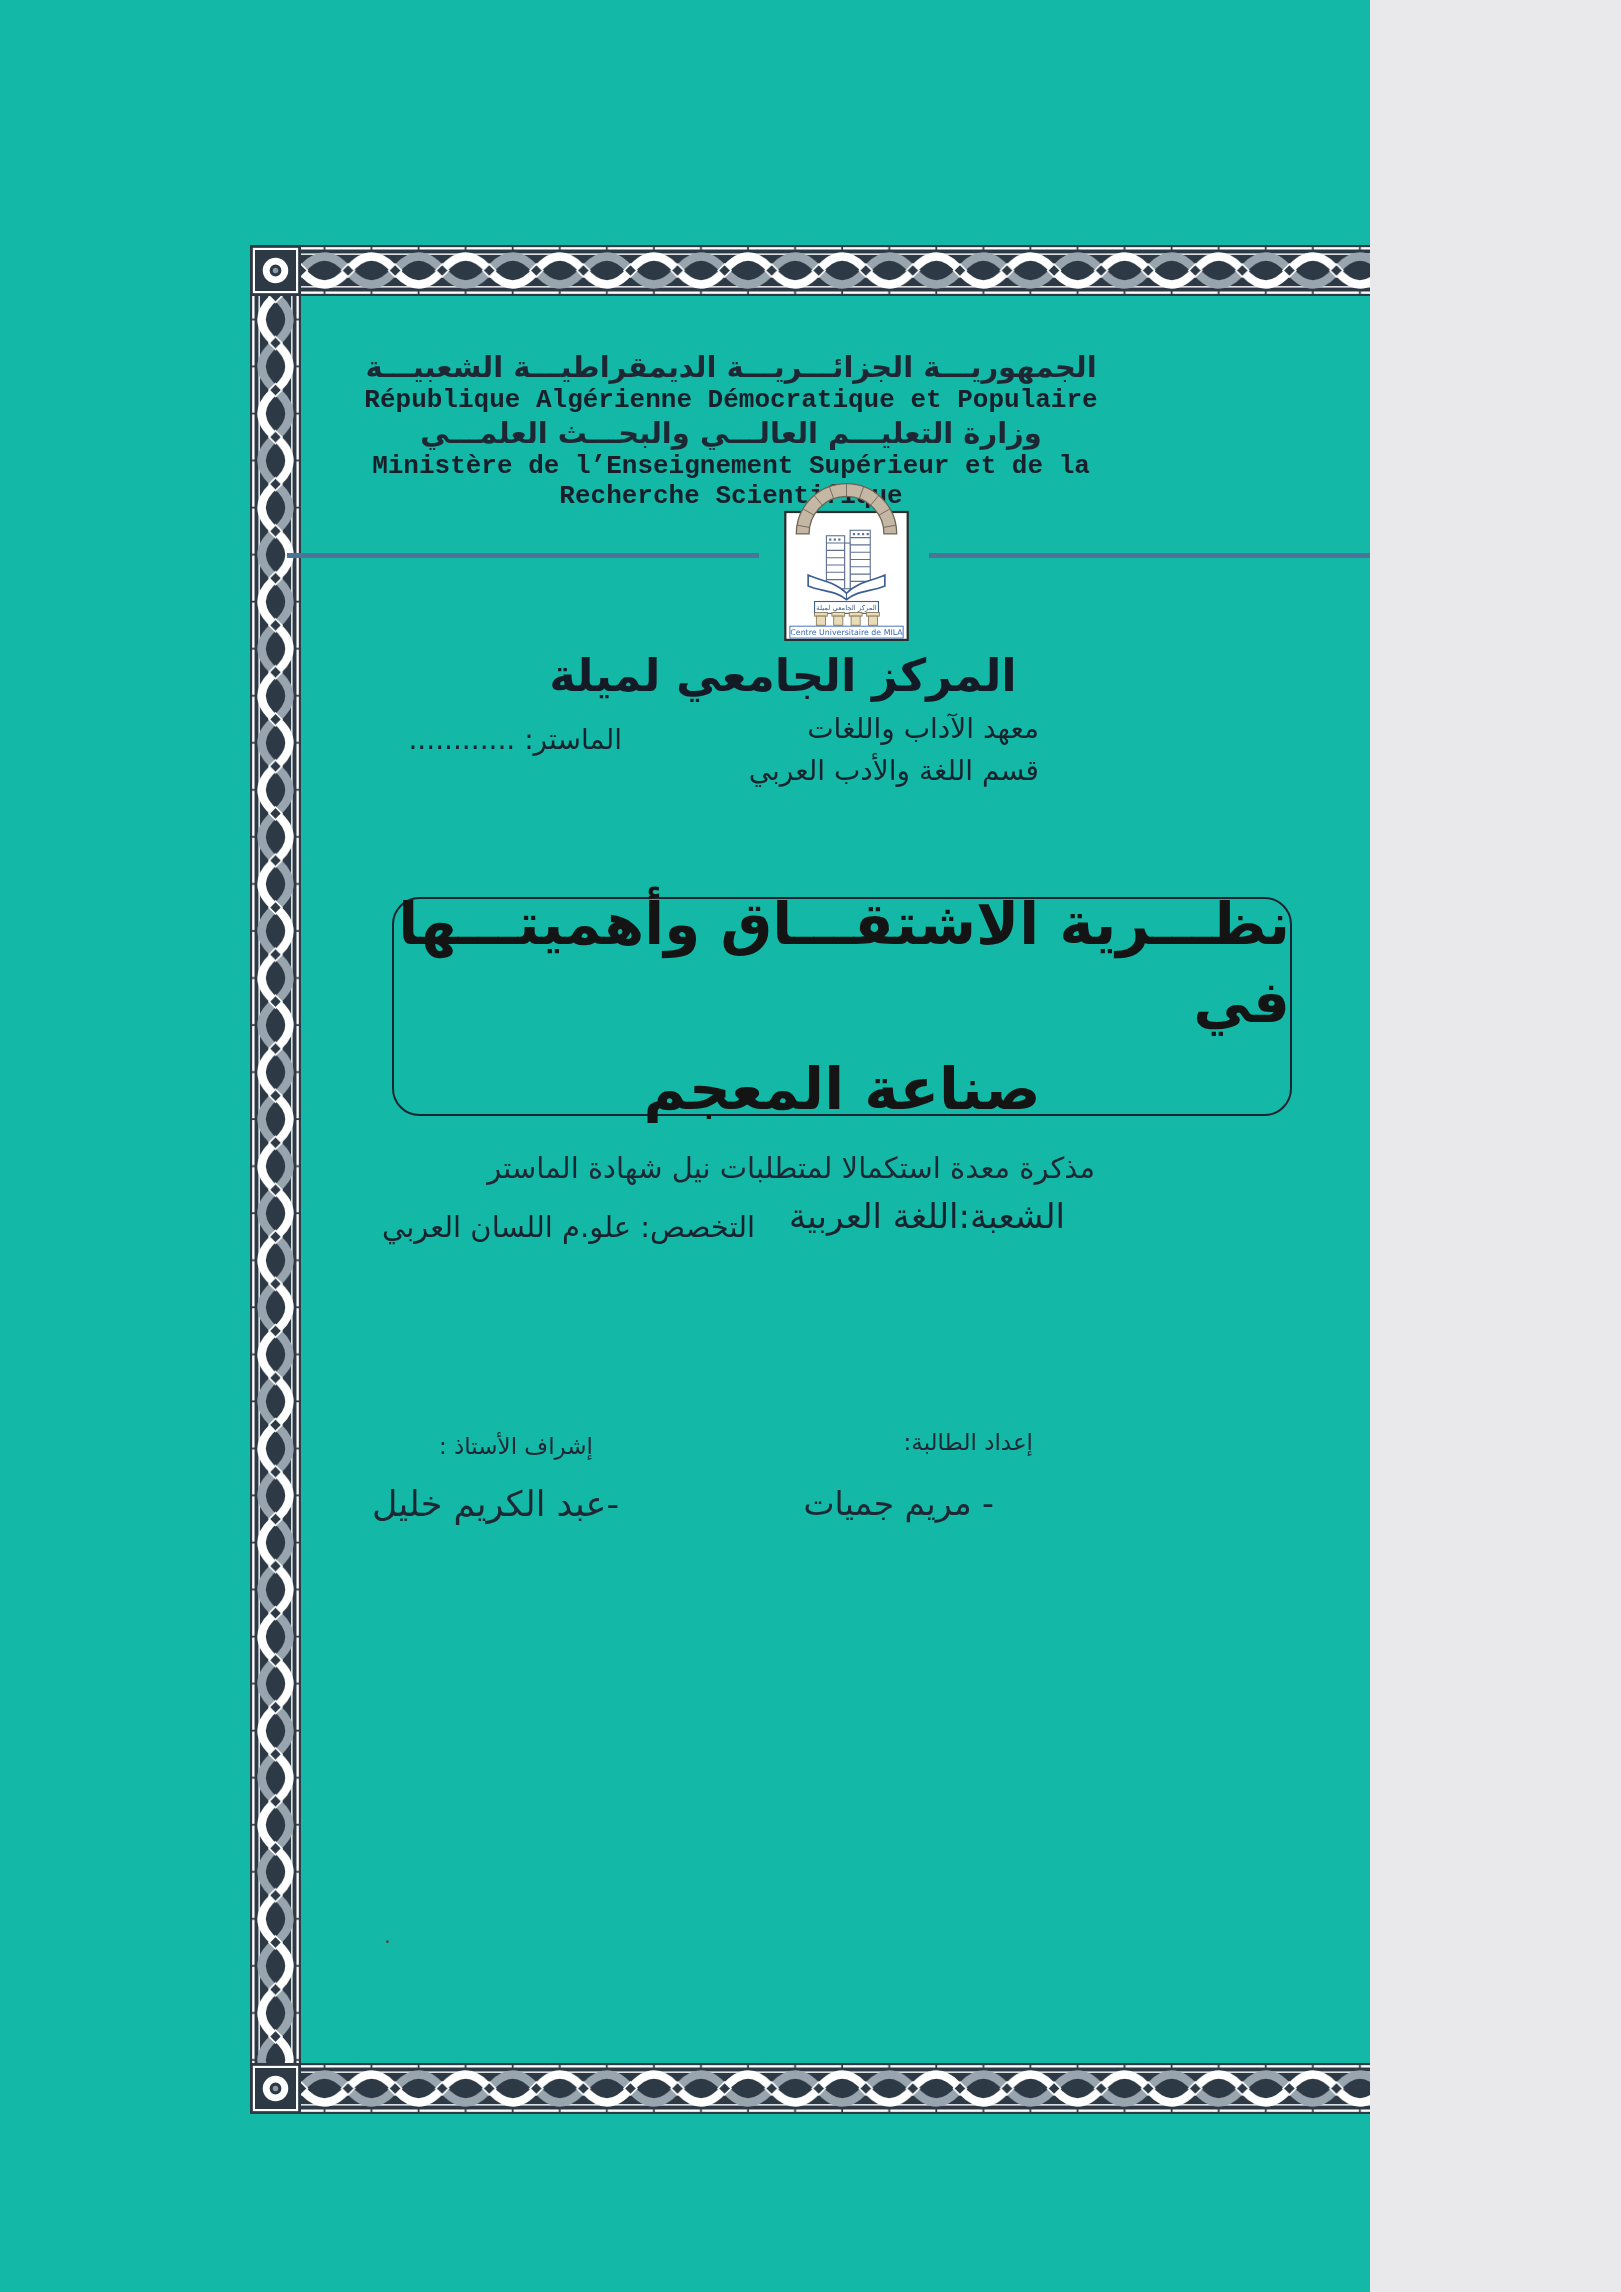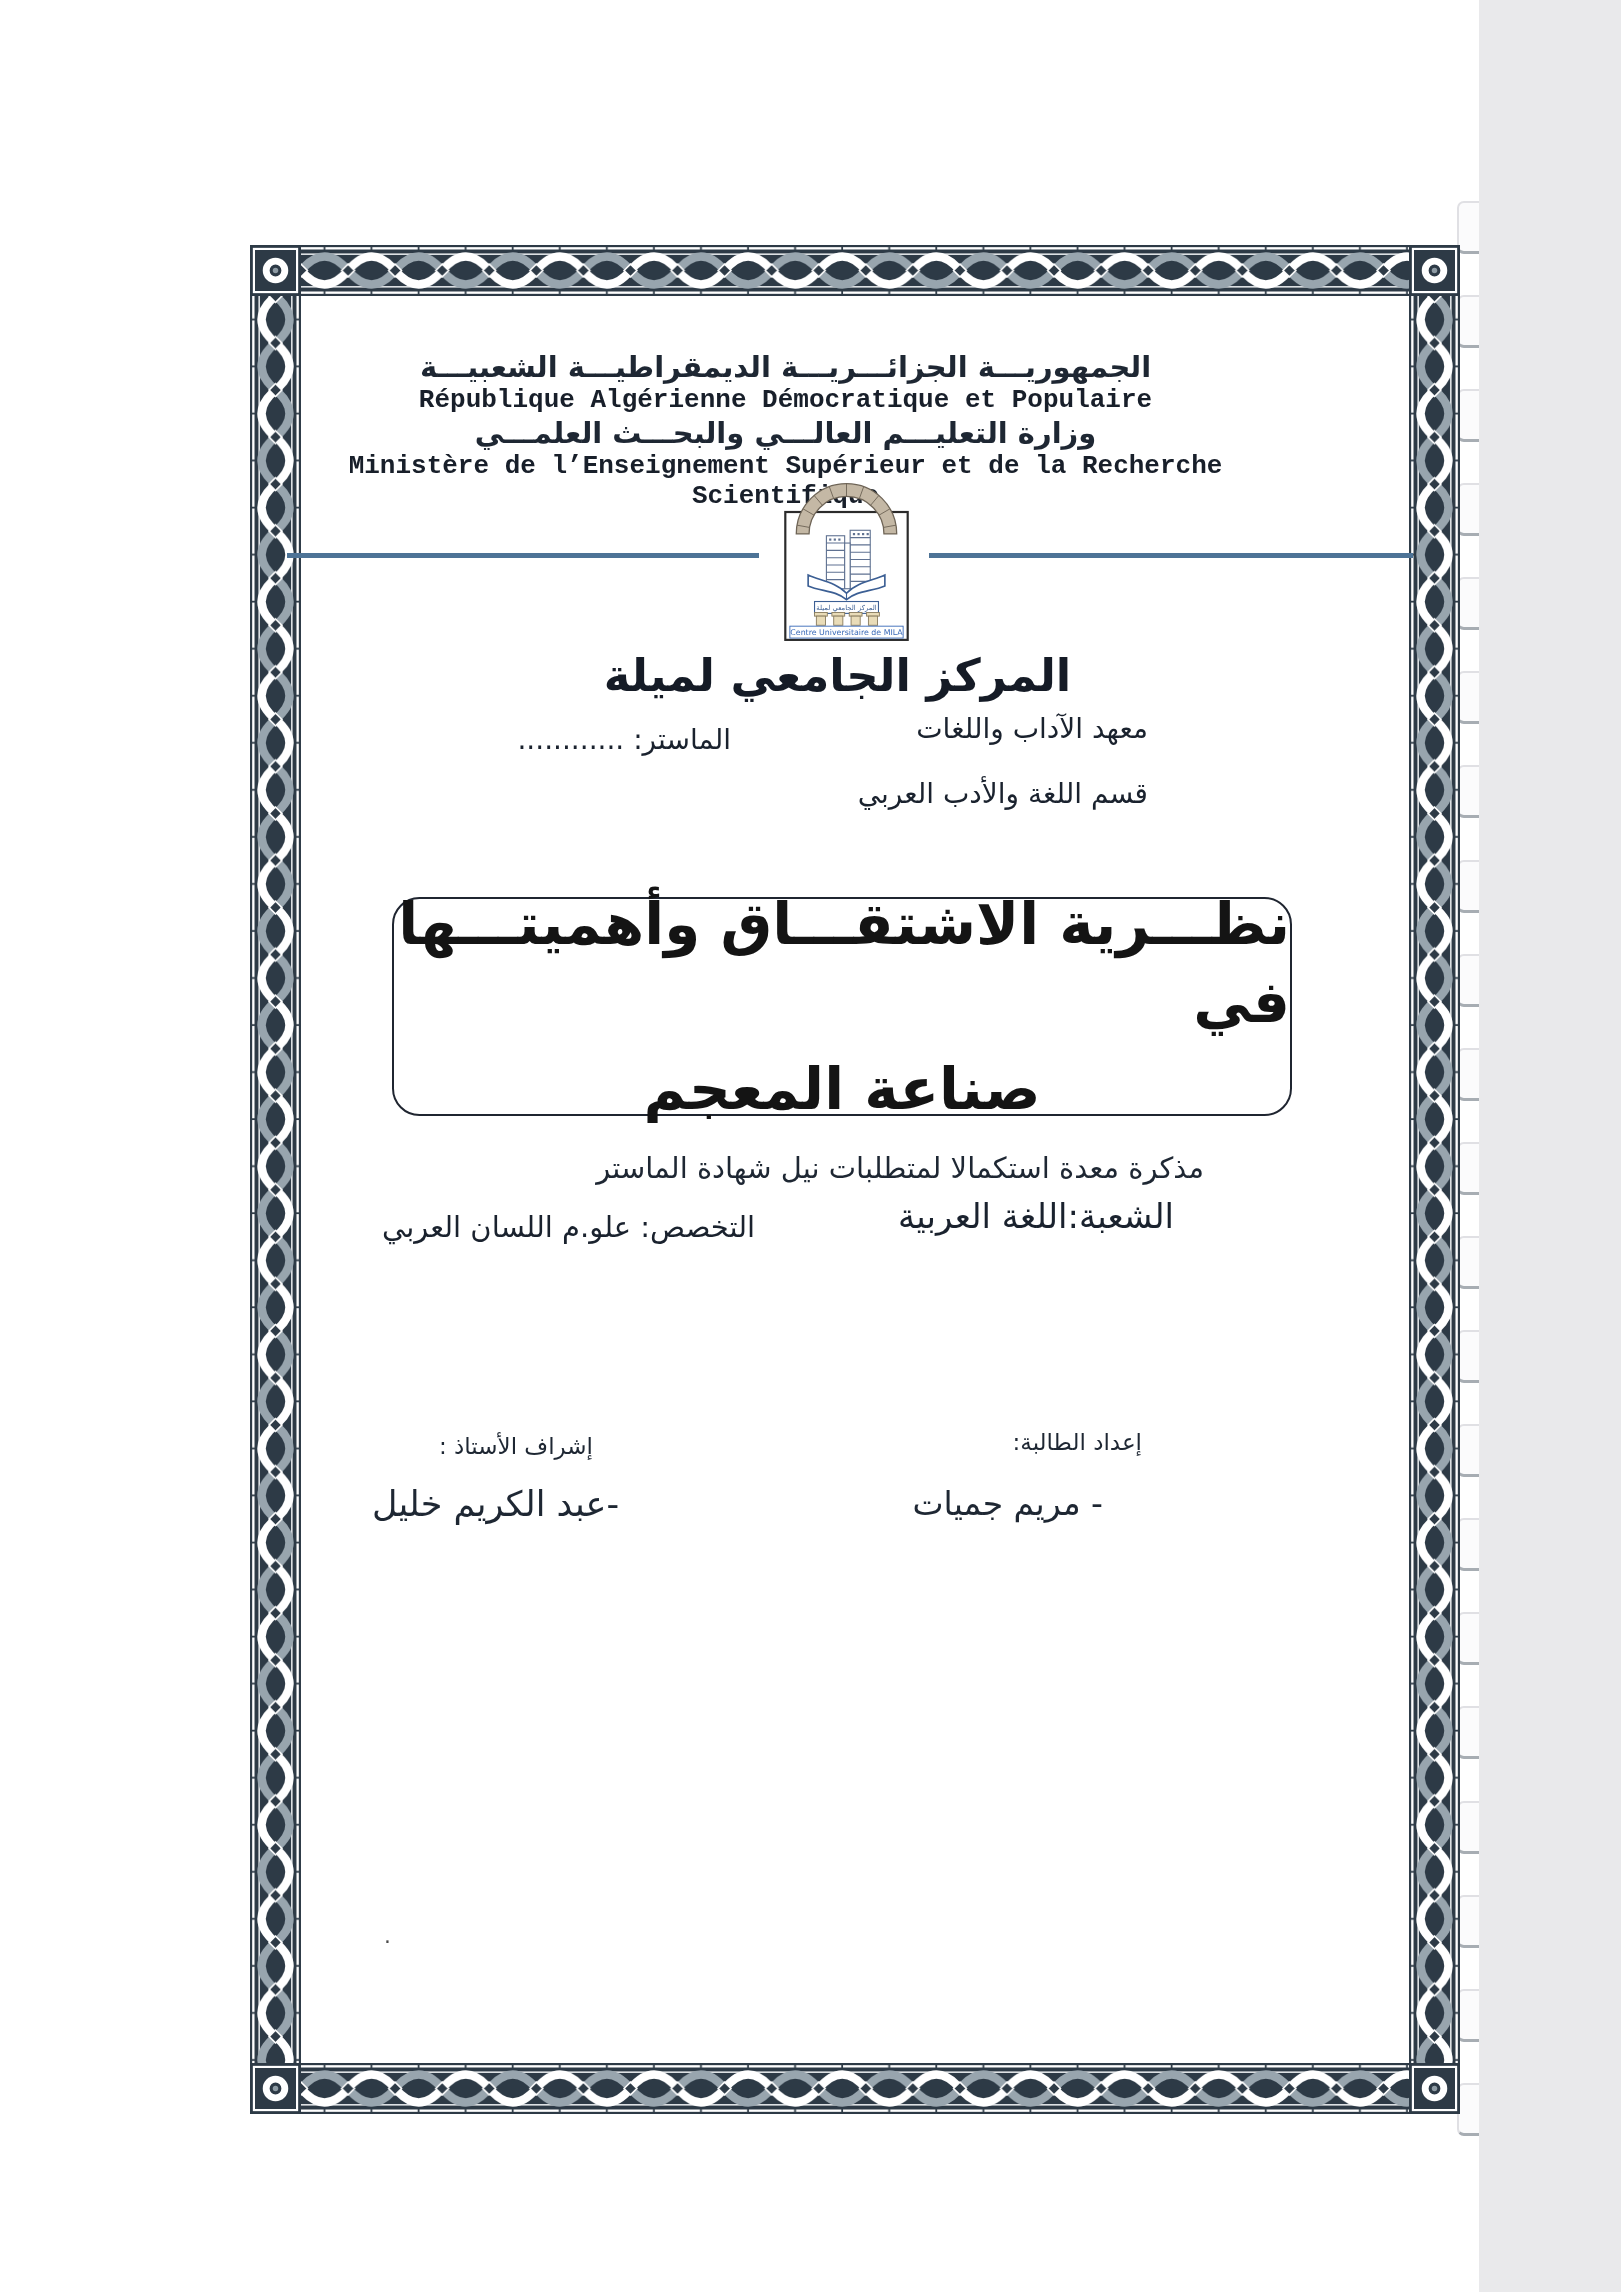--- a/index.html
+++ b/index.html
@@ -4,7 +4,7 @@
 <style>
   html,body{margin:0;padding:0;background:#e9e9eb;}
   .scan{
-    position:relative;width:1479px;height:2293px;background:#ffffff;overflow:hidden;
+    position:relative;width:1370px;height:2293px;background:#14b8a6;overflow:hidden;
     font-family:"DejaVu Sans",sans-serif;color:#1e2733;
   }
   

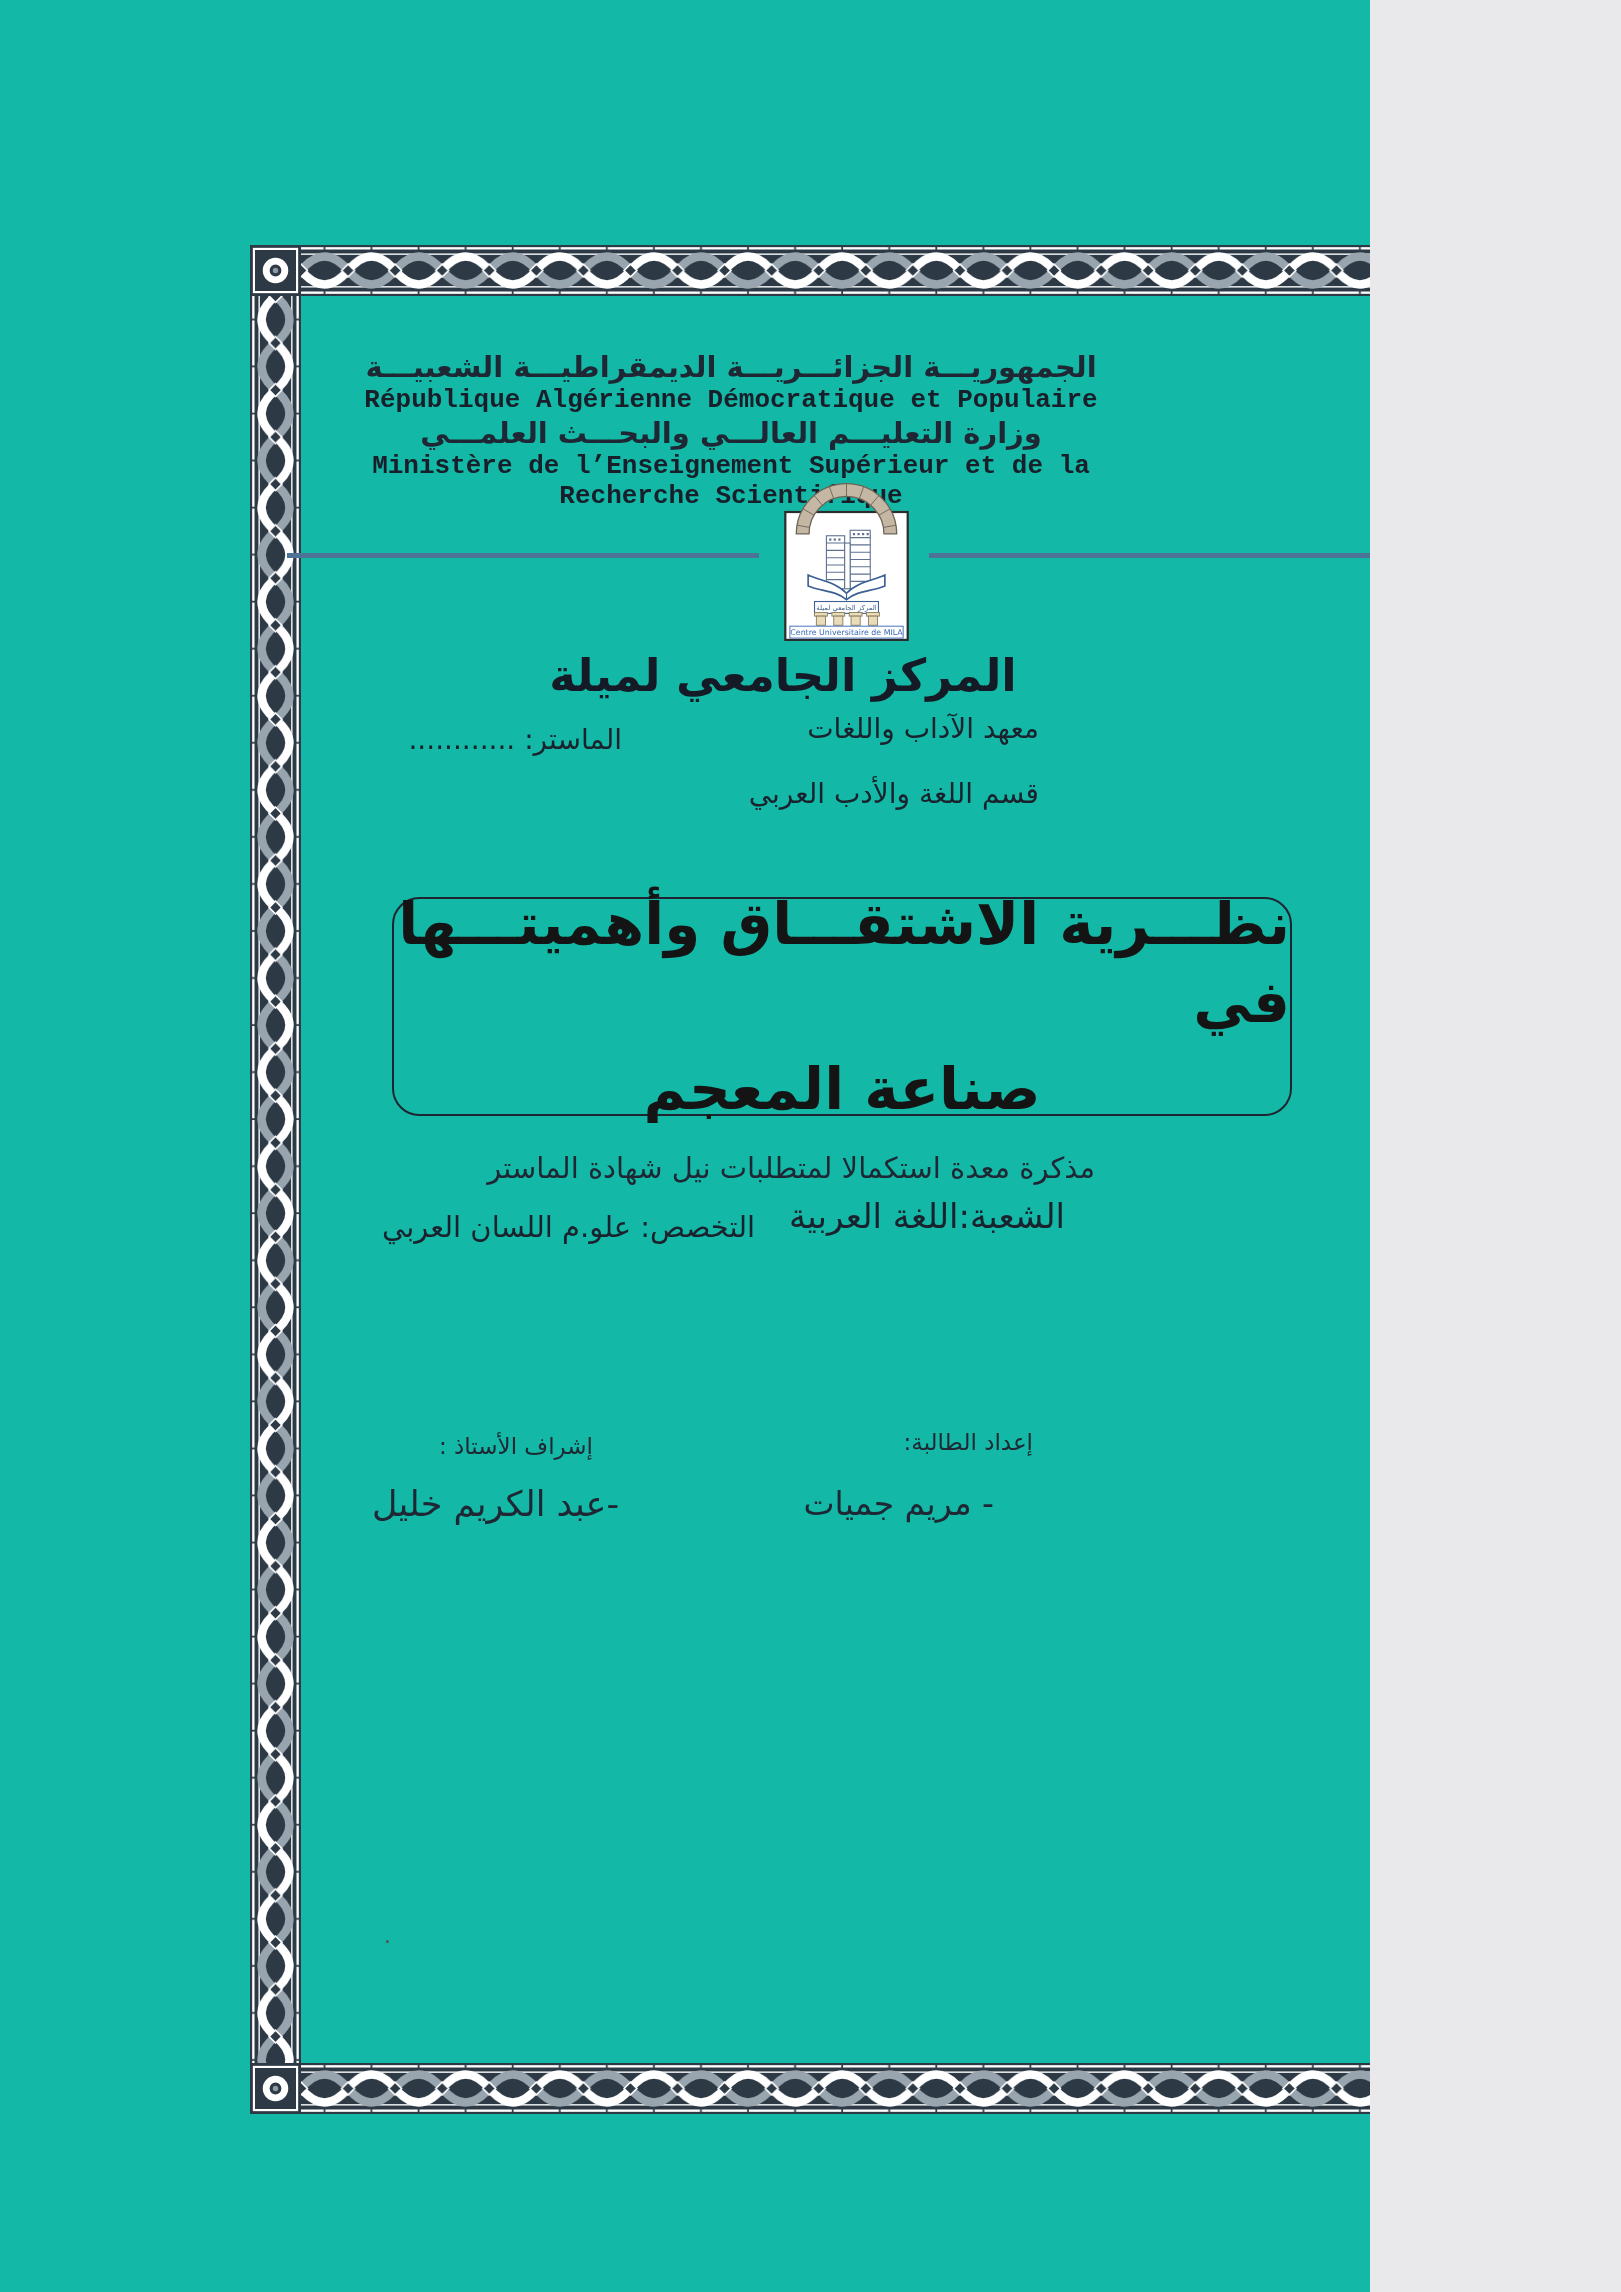--- a/index.html
+++ b/index.html
@@ -258,7 +258,7 @@
 
   <div class="abs uni-title ar">المركز الجامعي لميلة</div>
   <div class="abs side-ar ar" style="top:712px;right:331px">معهد الآداب واللغات</div>
-  <div class="abs side-ar ar" style="top:777px;right:331px">قسم اللغة والأدب العربي</div>
+  <div class="abs side-ar ar" style="top:754px;right:331px">قسم اللغة والأدب العربي</div>
   <div class="abs side-ar ar" style="top:723px;right:748px">الماستر: ............</div>
 
   <div class="abs memo ar" style="top:1151px;right:275px">مذكرة معدة استكمالا لمتطلبات نيل شهادة الماستر</div>

